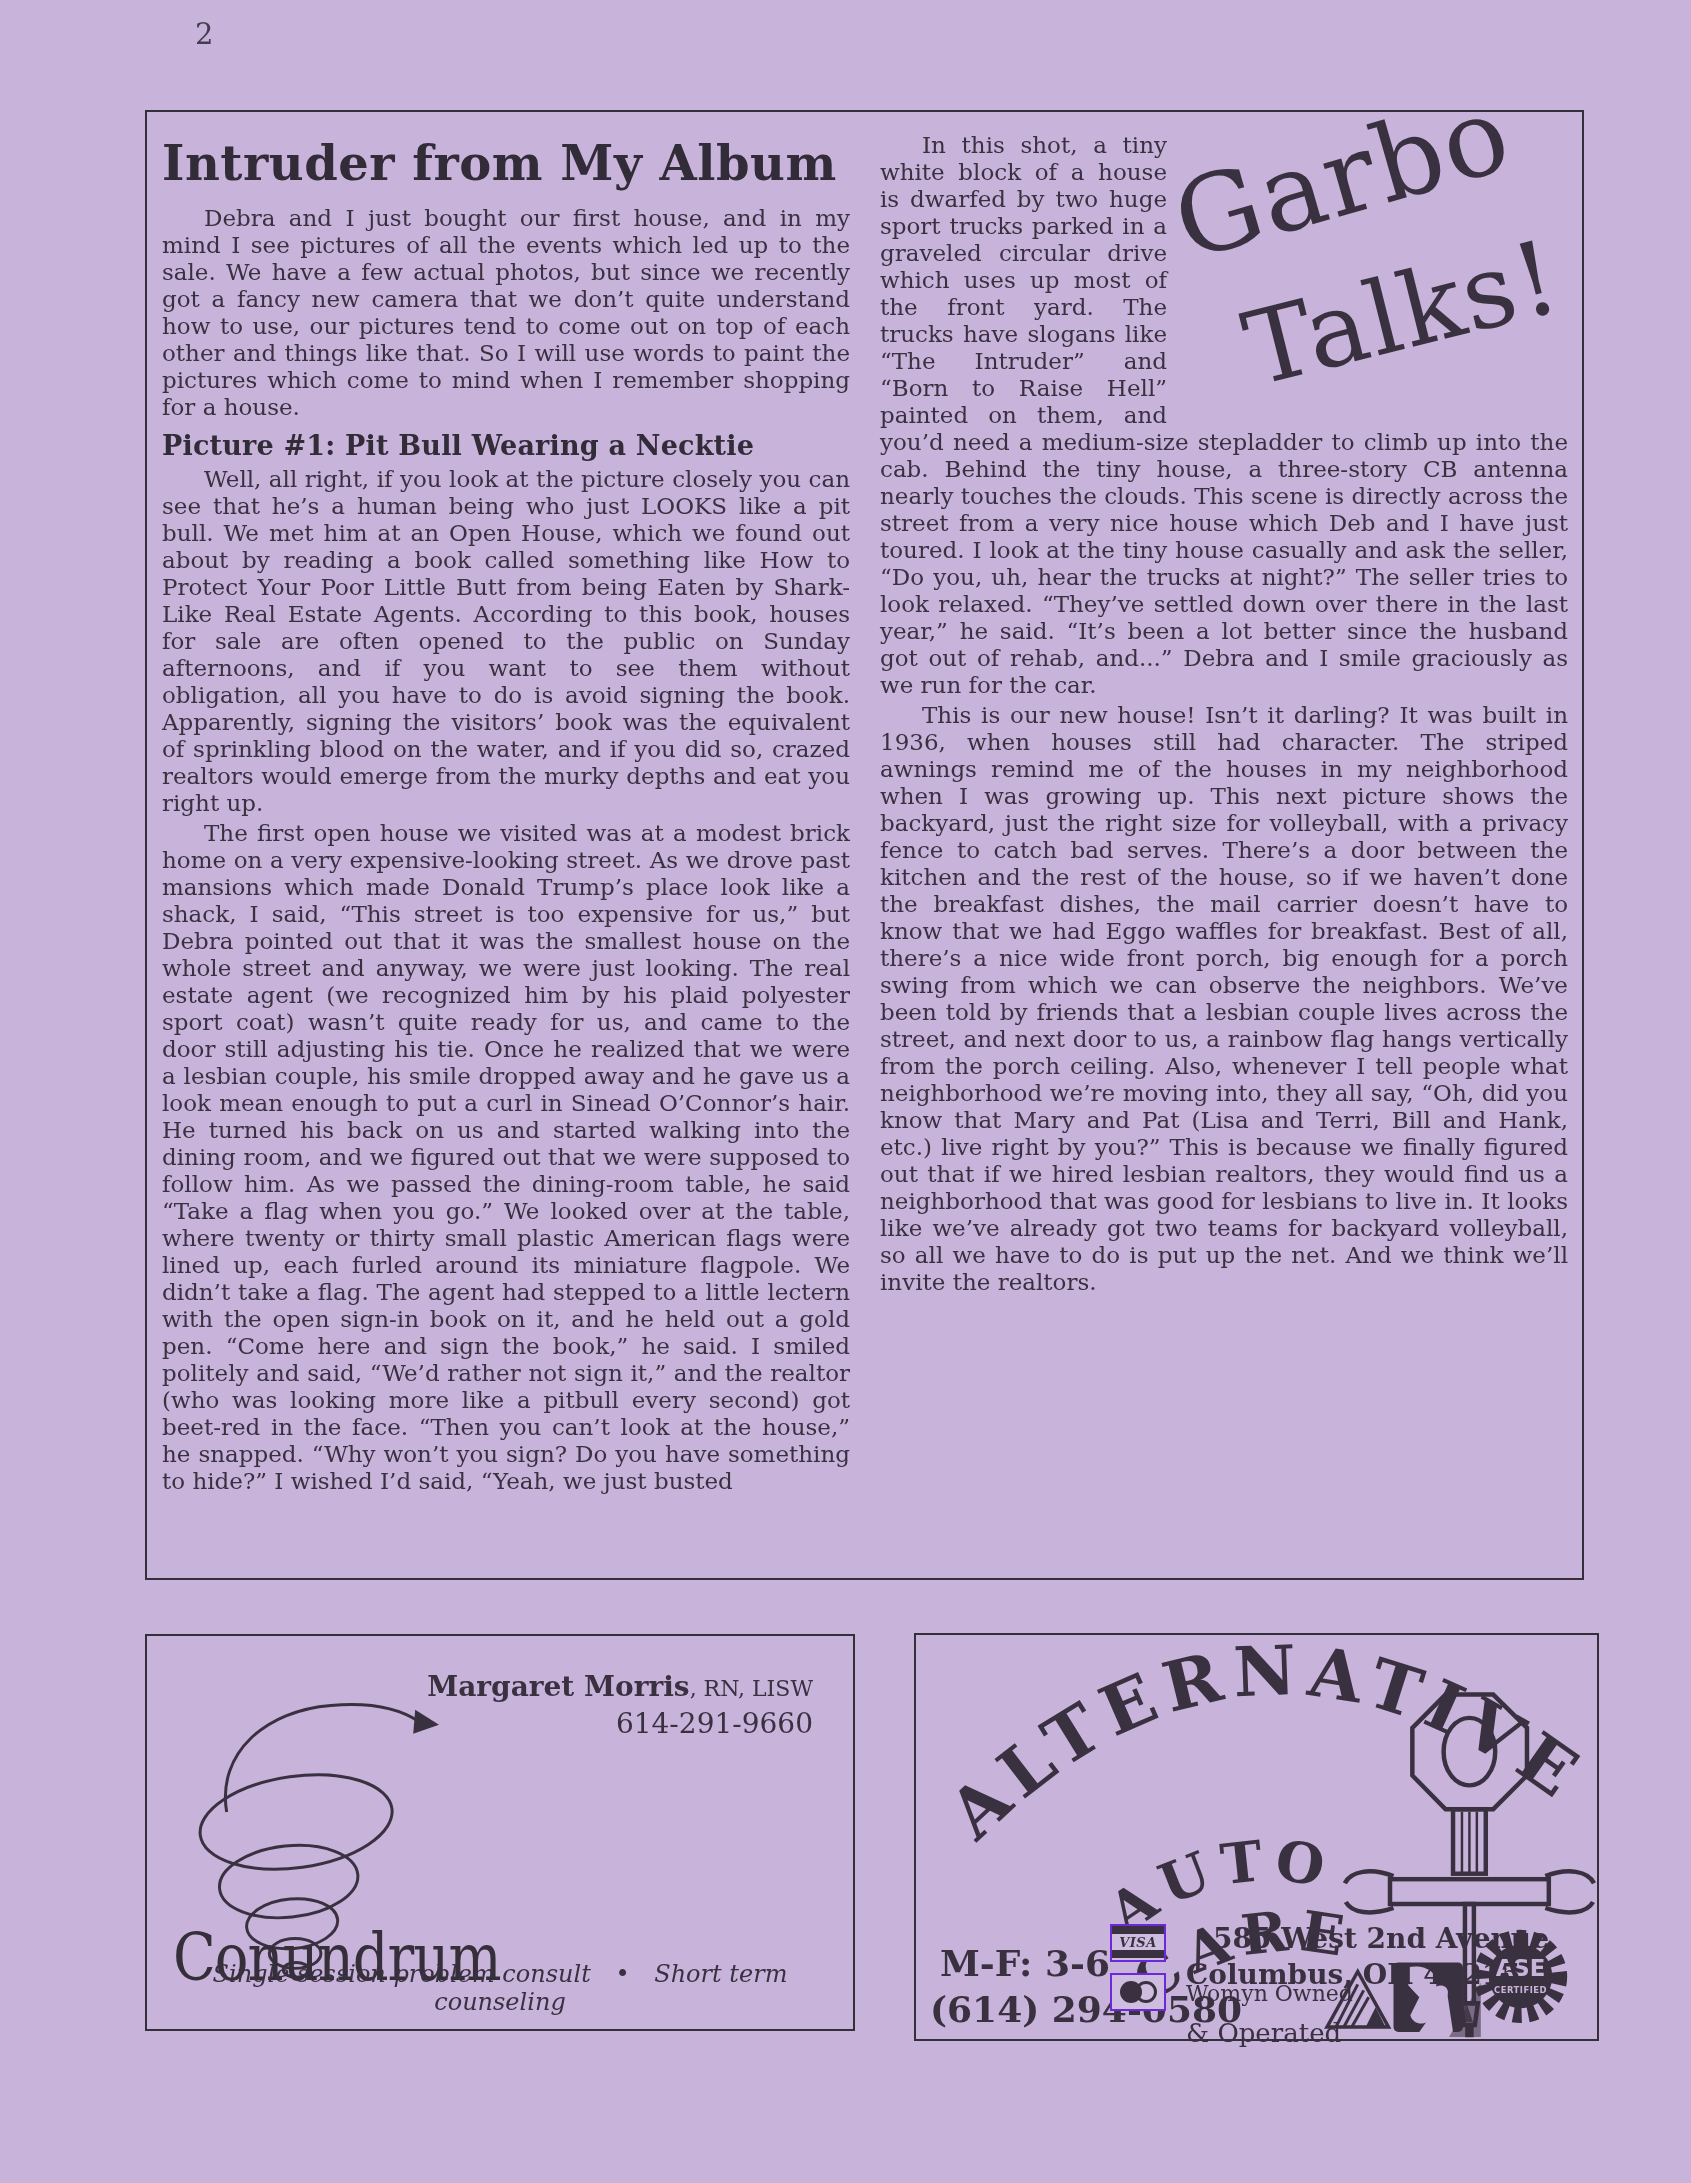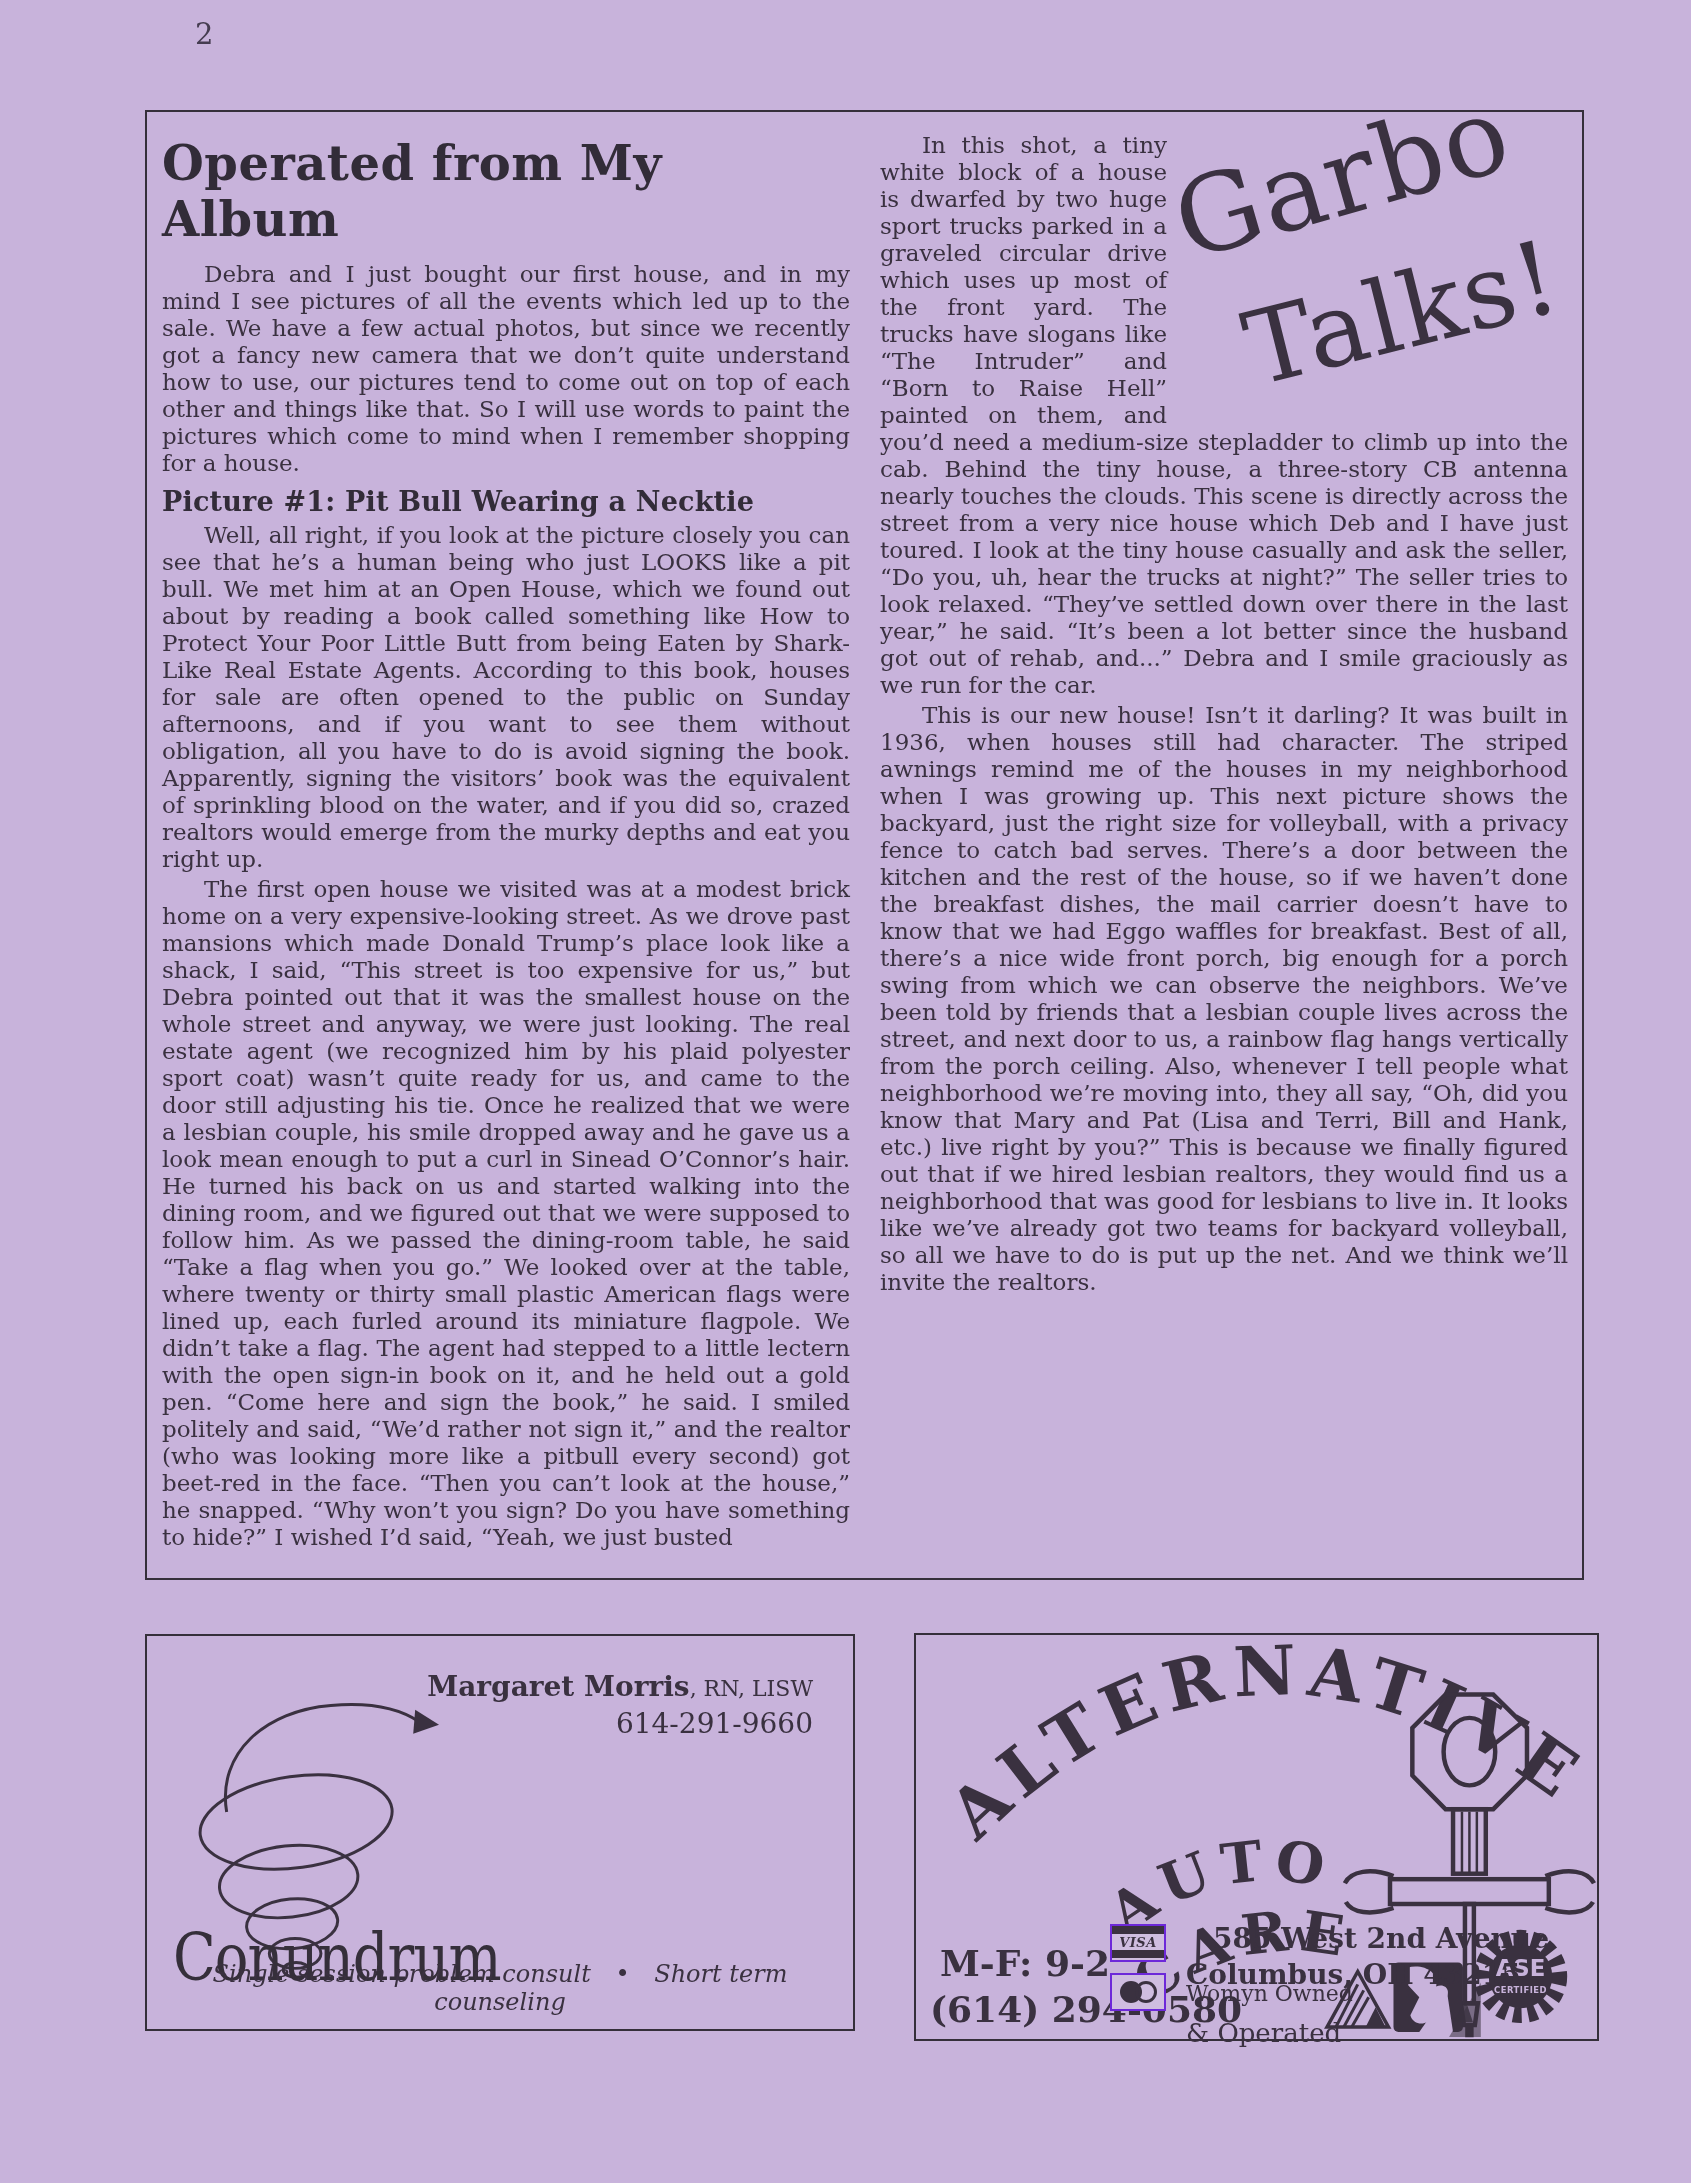--- a/index.html
+++ b/index.html
@@ -104,7 +104,7 @@
     <div class="cols">
 
       <div class="col">
-        <h1 class="title">Operated from My Album</h1>
+        <h1 class="title">Intruder from My Album</h1>
         <p class="para indent">Debra and I just bought our first house, and in my mind I see pictures of all the events which led up to the sale. We have a few actual photos, but since we recently got a fancy new camera that we don’t quite understand how to use, our pictures tend to come out on top of each other and things like that. So I will use words to paint the pictures which come to mind when I remember shopping for a house.</p>
         <h2 class="heading">Picture #1: Pit Bull Wearing a Necktie</h2>
         <p class="para indent">Well, all right, if you look at the picture closely you can see that he’s a human being who just LOOKS like a pit bull. We met him at an Open House, which we found out about by reading a book called something like How to Protect Your Poor Little Butt from being Eaten by Shark-Like Real Estate Agents. According to this book, houses for sale are often opened to the public on Sunday afternoons, and if you want to see them without obligation, all you have to do is avoid signing the book. Apparently, signing the visitors’ book was the equivalent of sprinkling blood on the water, and if you did so, crazed realtors would emerge from the murky depths and eat you right up.</p>

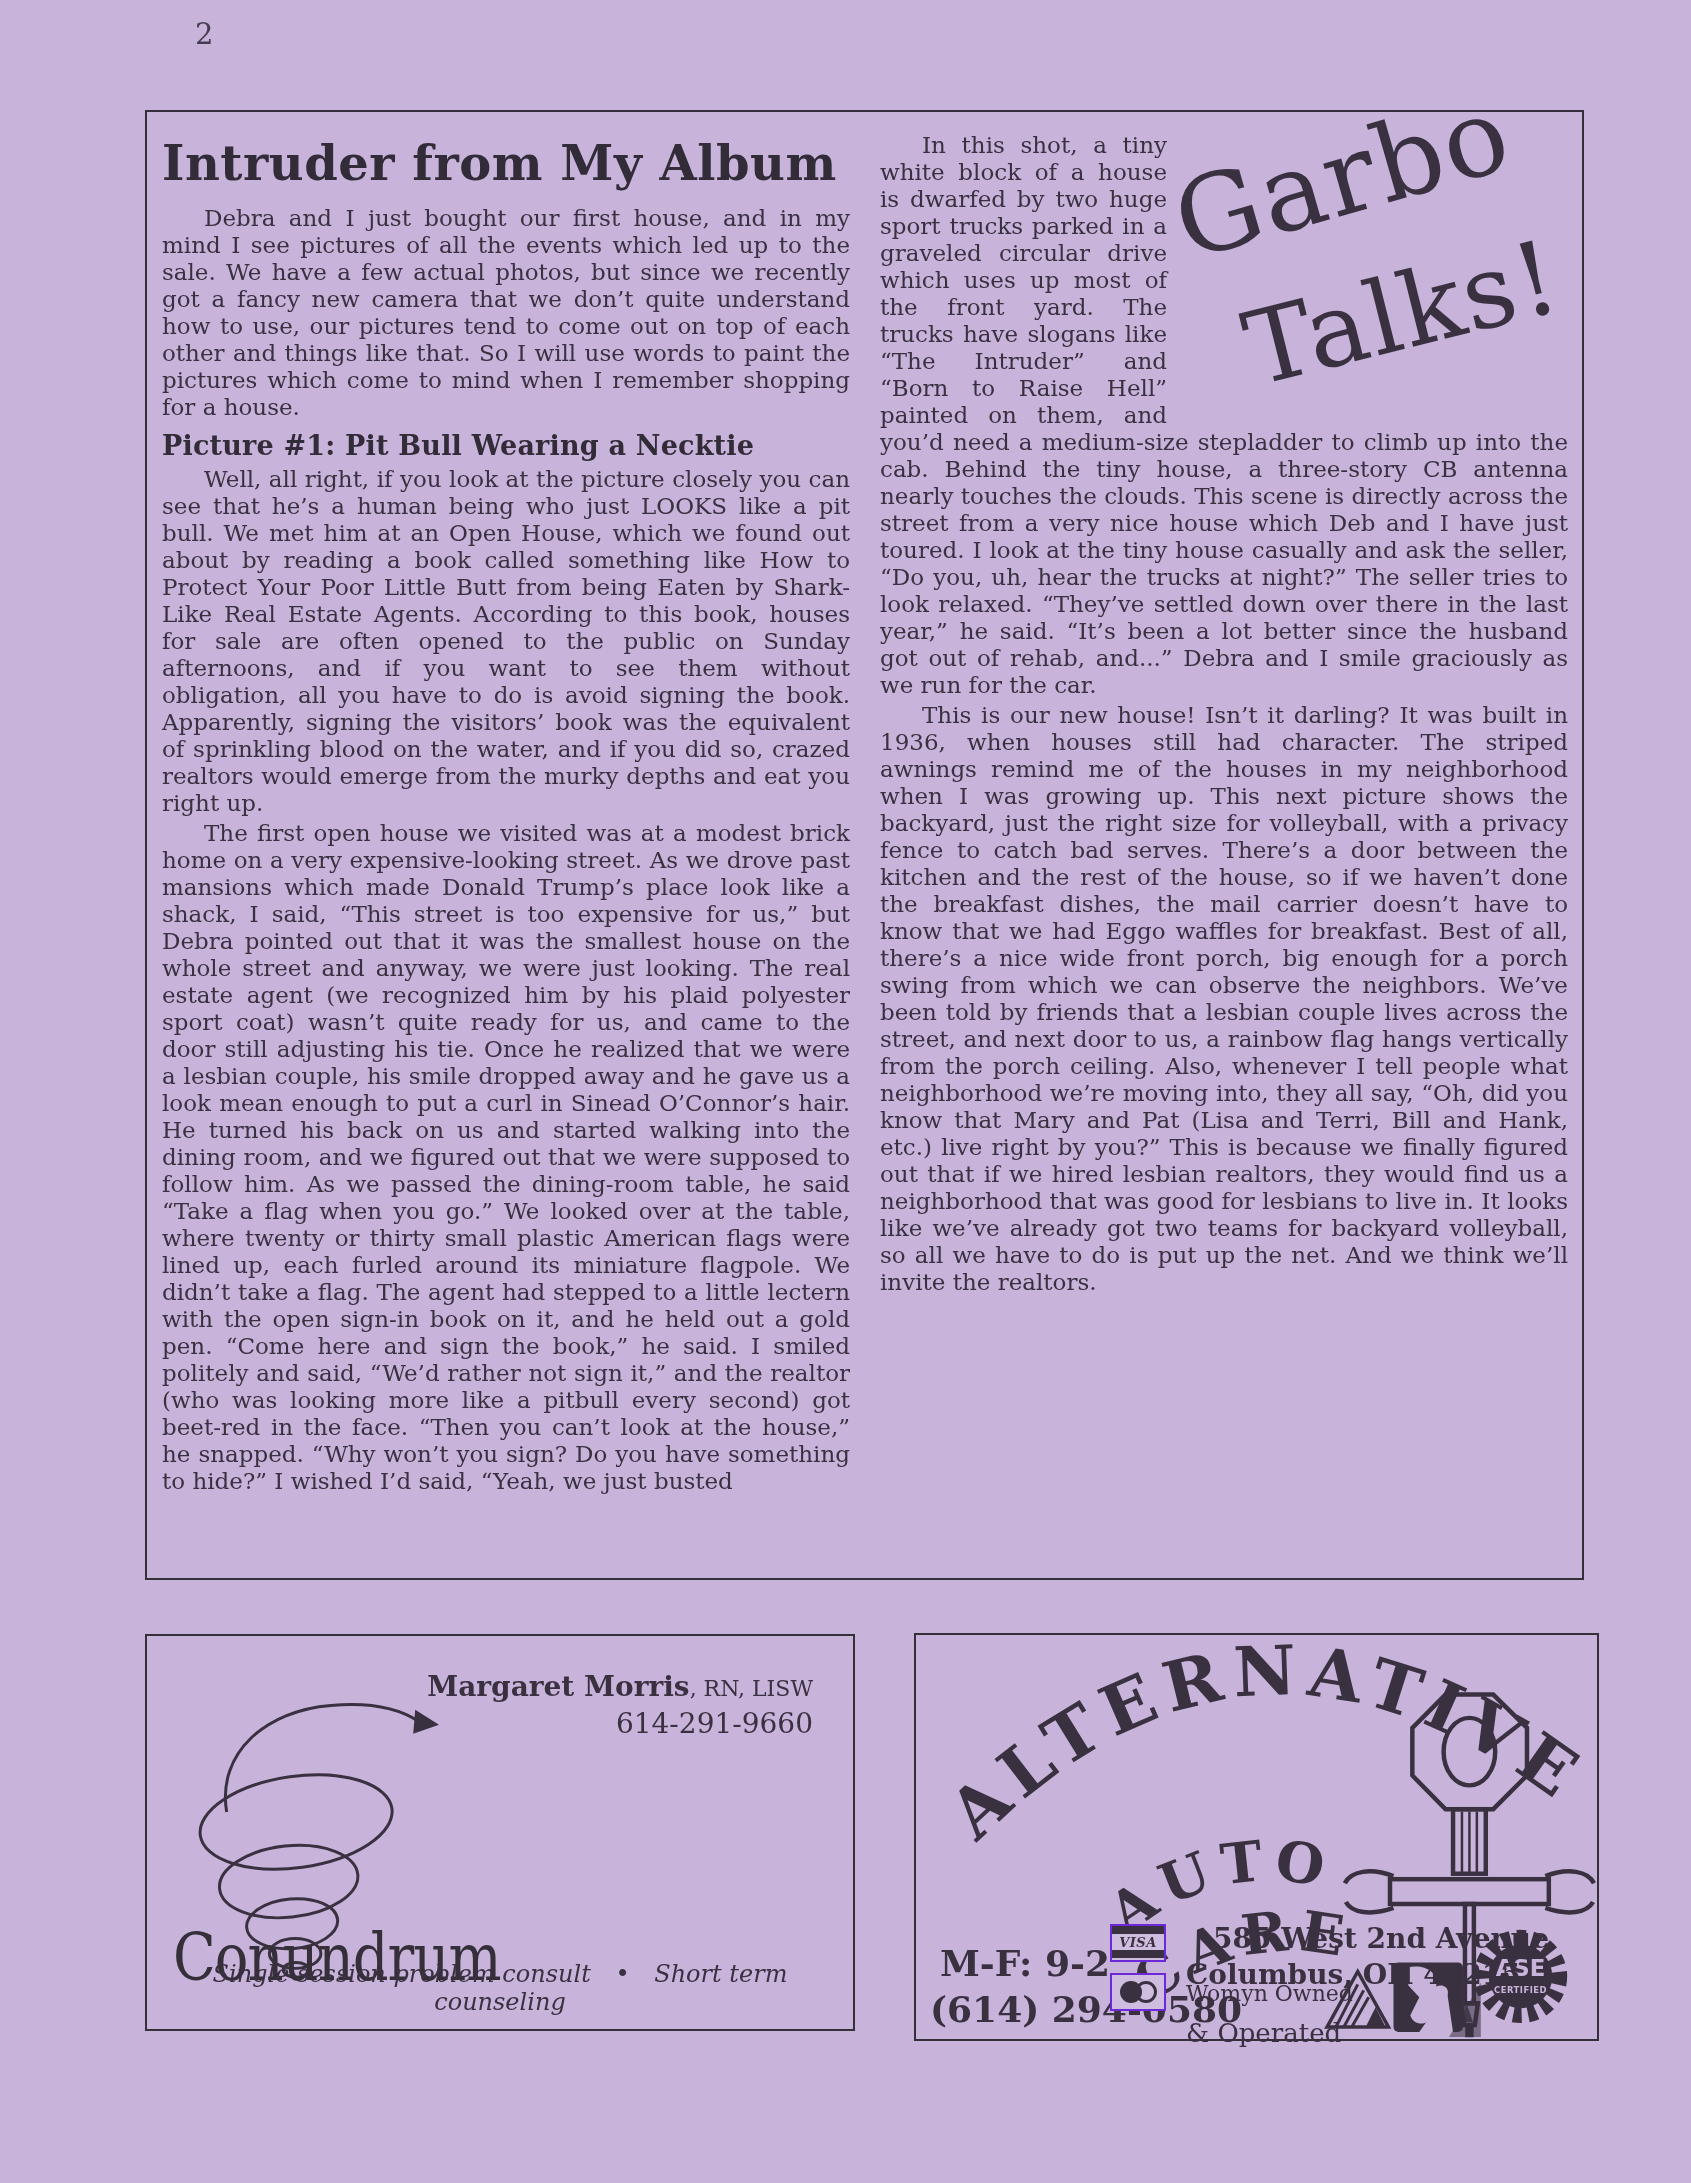--- a/index.html
+++ b/index.html
@@ -207,7 +207,7 @@
       </g>
     </svg>
 
-    <div class="ac-hours">M-F: 9-2</div>
+    <div class="ac-hours">M-F: 3-6</div>
     <div class="ac-phone">(614) 294-0580</div>
     <div class="ac-addr1">585 West 2nd Avenue</div>
     <div class="ac-addr2">Columbus, OH 43215</div>

